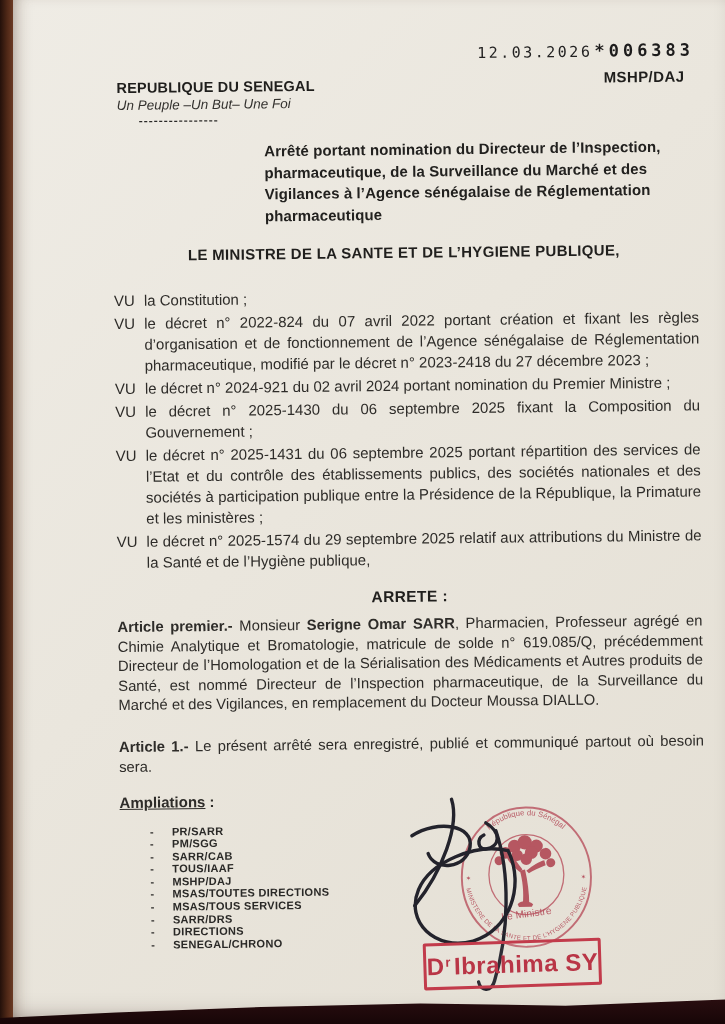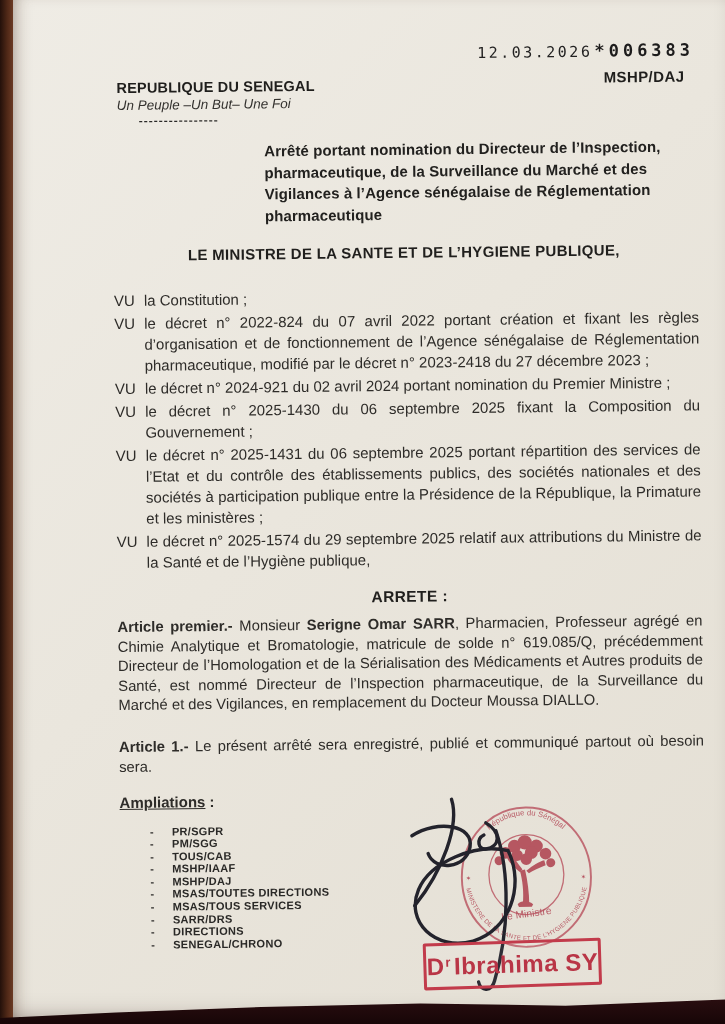--- a/index.html
+++ b/index.html
@@ -134,7 +134,7 @@
         <div class="amp-list">
           <div class="amp-row">
               <span class="amp-dash">-</span>
-              <span>PR/SGPR</span>
+              <span>PR/SARR</span>
             </div>
           <div class="amp-row">
               <span class="amp-dash">-</span>

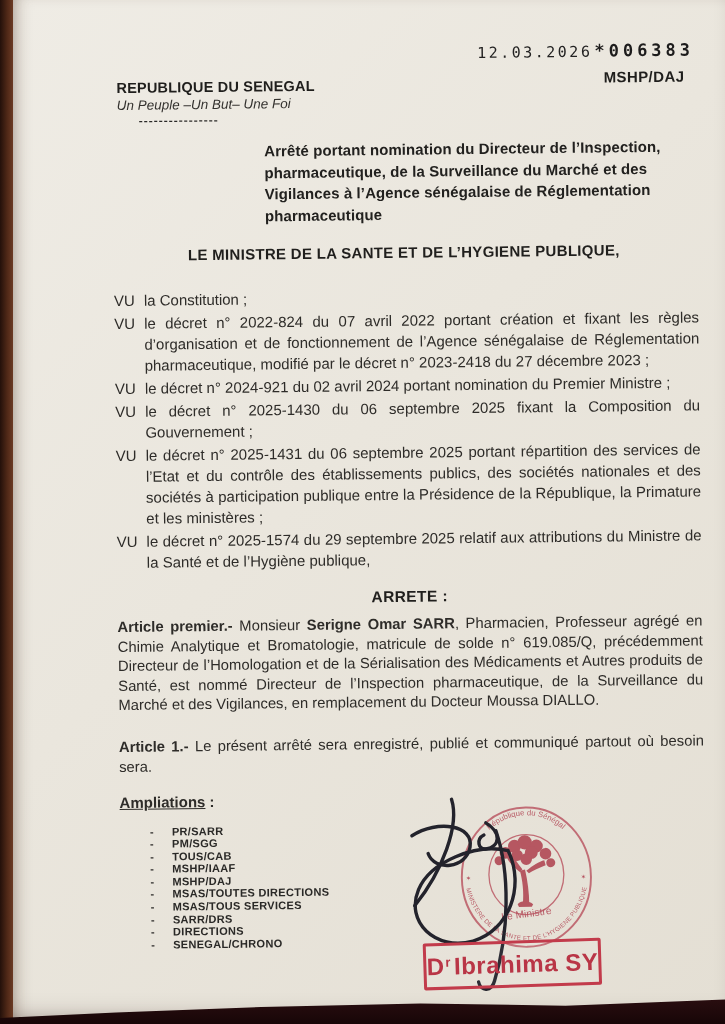--- a/index.html
+++ b/index.html
@@ -142,7 +142,7 @@
             </div>
           <div class="amp-row">
               <span class="amp-dash">-</span>
-              <span>TOUS/CAB</span>
+              <span>SARR/CAB</span>
             </div>
           <div class="amp-row">
               <span class="amp-dash">-</span>

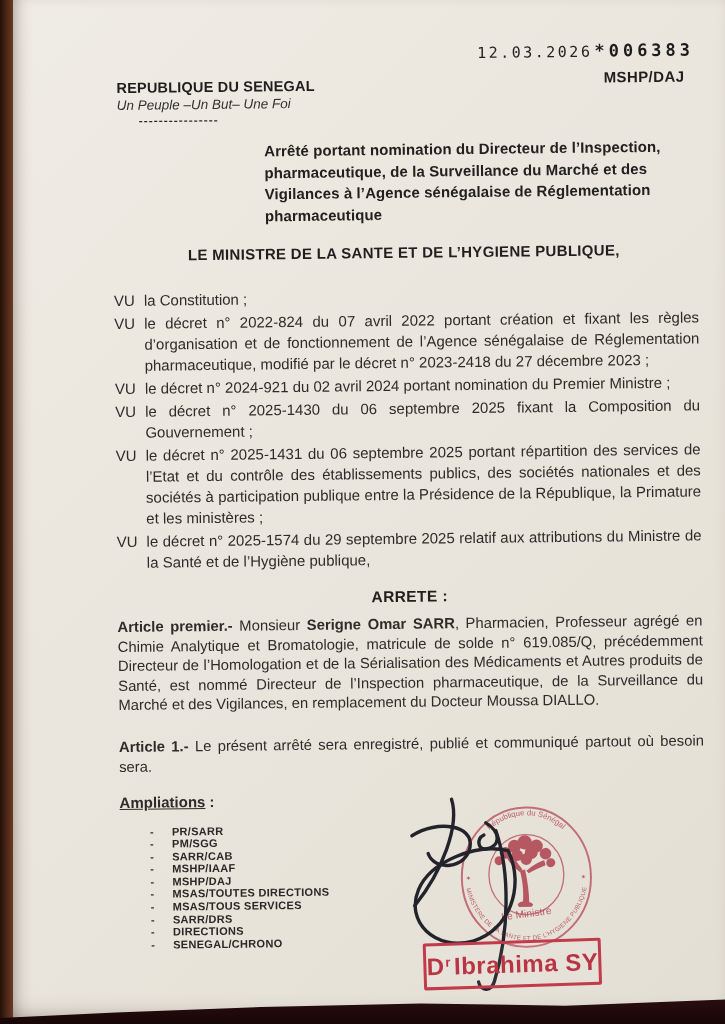--- a/index.html
+++ b/index.html
@@ -146,7 +146,7 @@
             </div>
           <div class="amp-row">
               <span class="amp-dash">-</span>
-              <span>MSHP/IAAF</span>
+              <span>TOUS/IAAF</span>
             </div>
           <div class="amp-row">
               <span class="amp-dash">-</span>

